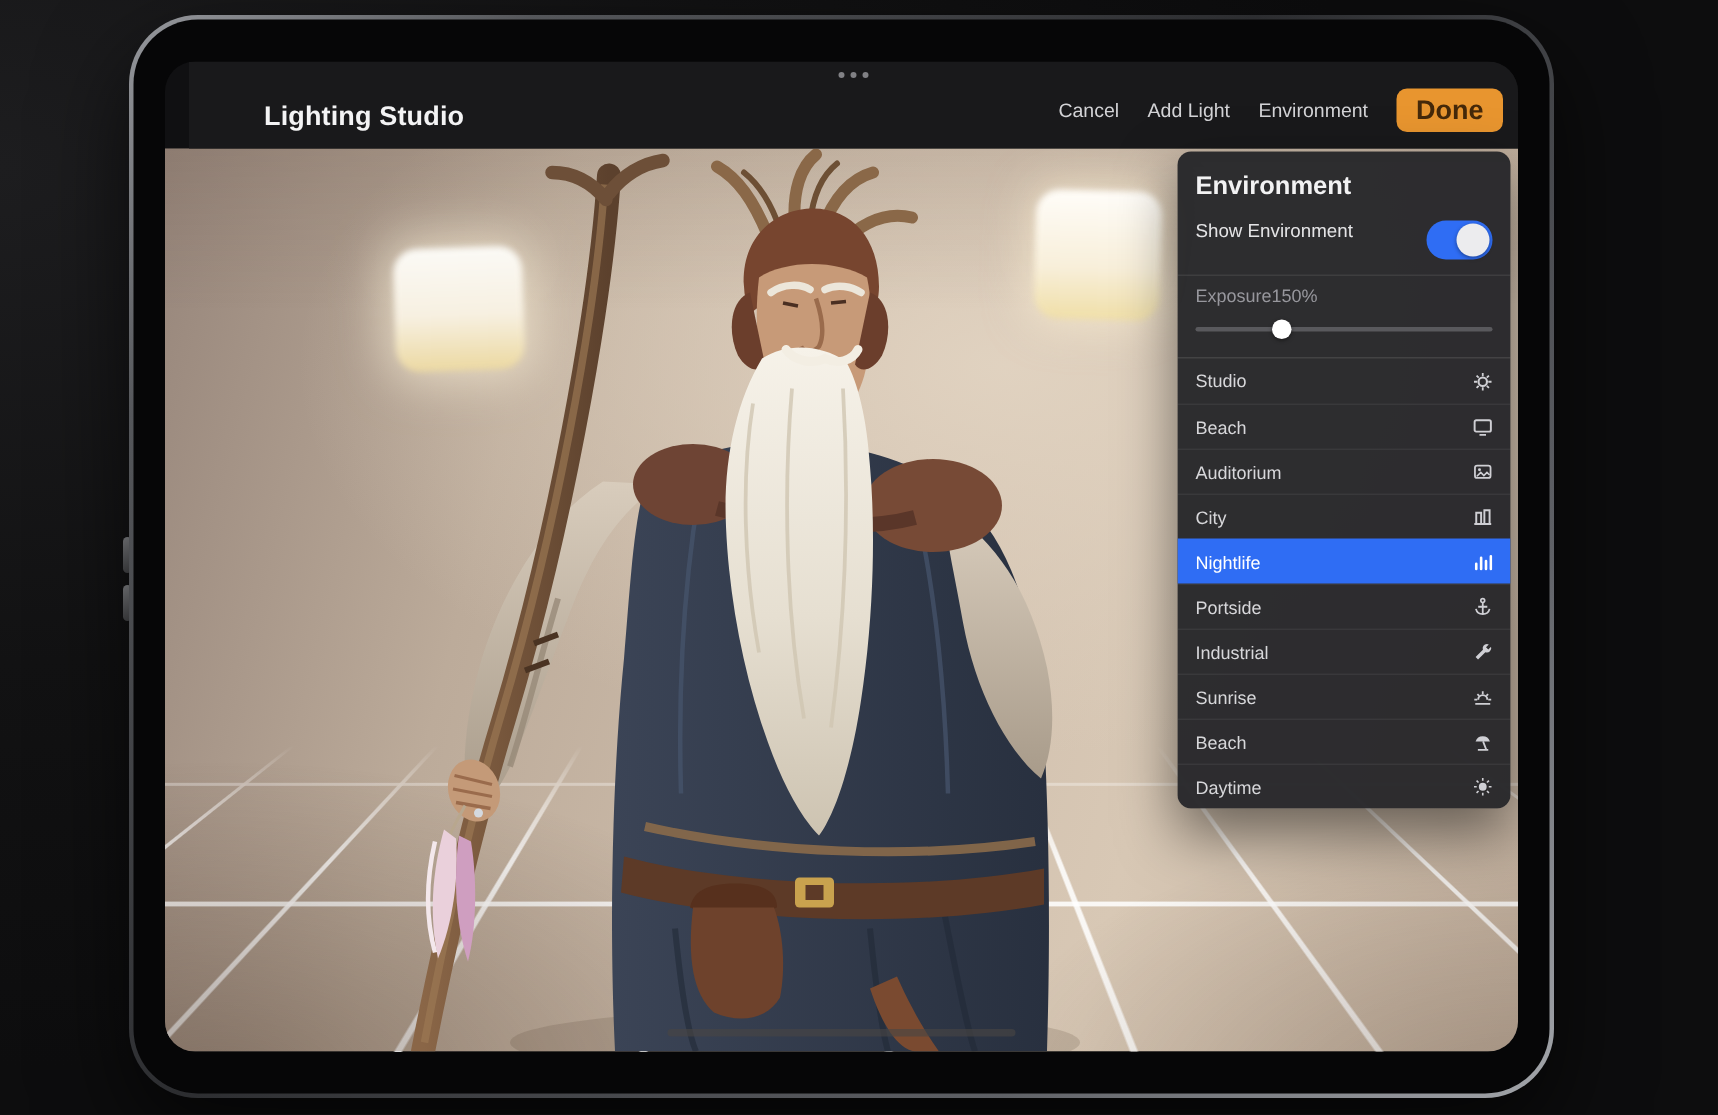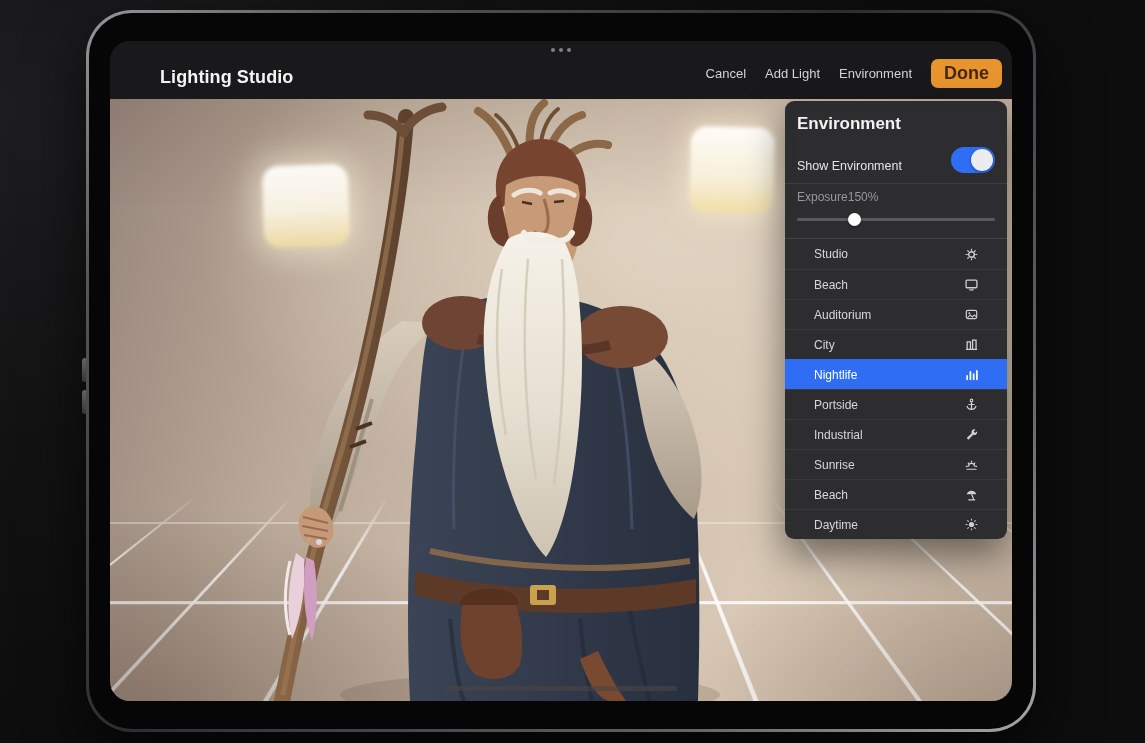--- a/index.html
+++ b/index.html
@@ -16,7 +16,7 @@
   .screen{position:absolute;left:21px;top:28px;width:902px;height:660px;border-radius:20px;
     overflow:hidden;background:#101012;}
   
-  .topbar{position:absolute;left:0;top:0;right:0;height:58px;background:#19191b;z-index:9;
+  .topbar{position:absolute;left:16px;top:0;right:0;height:58px;background:#19191b;z-index:9;
     display:flex;align-items:flex-end;padding:0 10px 11px 50px;}
   .mt-dots{position:absolute;top:7px;left:50%;transform:translateX(-50%);display:flex;gap:4px;}
   .mt-dots i{width:4px;height:4px;border-radius:50%;background:#818185;display:block;}

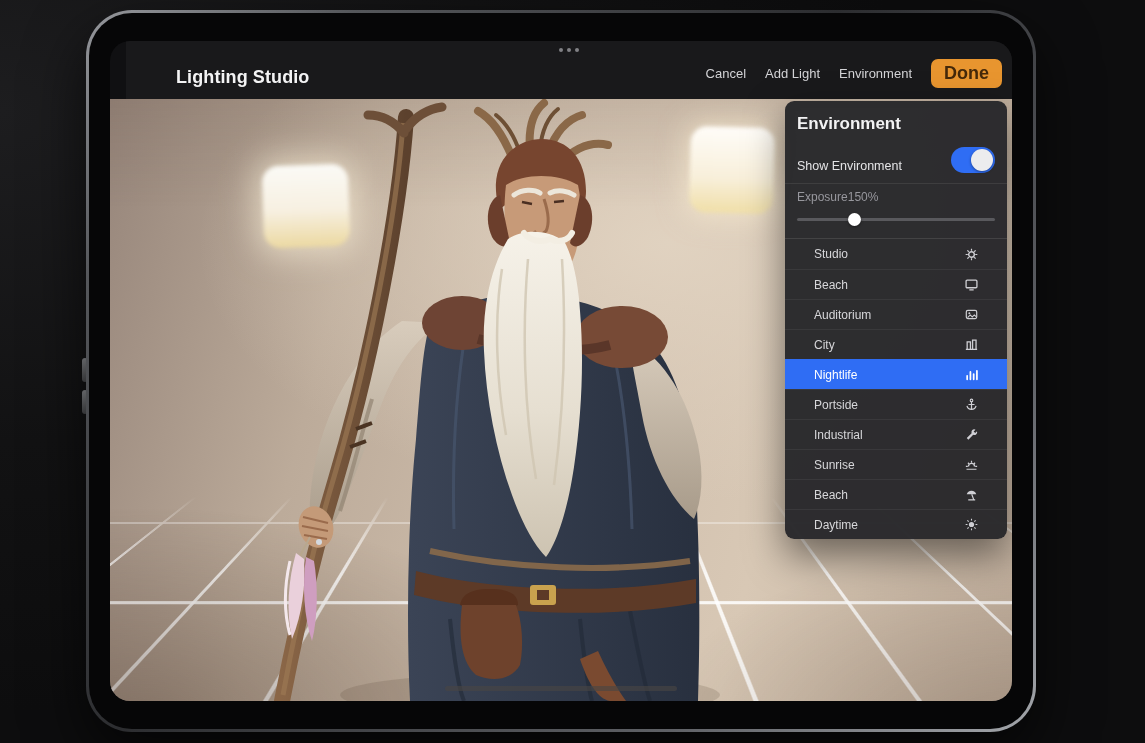--- a/index.html
+++ b/index.html
@@ -57,7 +57,7 @@
   .panel{position:absolute;right:5px;top:60px;width:222px;z-index:10;border-radius:9px;
     background:rgba(39,39,42,.97);box-shadow:0 16px 38px rgba(0,0,0,.5);overflow:hidden;}
   .panel h2{margin:0;padding:13px 12px 9px;font-size:17px;font-weight:700;color:#f2f2f3;}
-  .toggle-row{display:flex;align-items:flex-end;justify-content:space-between;padding:4px 12px 10px;}
+  .toggle-row{display:flex;align-items:flex-start;justify-content:space-between;padding:4px 12px 10px;}
   .toggle-row .lab{font-size:12.5px;color:#e4e4e6;}
   .toggle{position:relative;width:44px;height:26px;border-radius:13px;background:#5b5b5f;cursor:pointer;flex:none;}
   .toggle.on{background:var(--accent);}

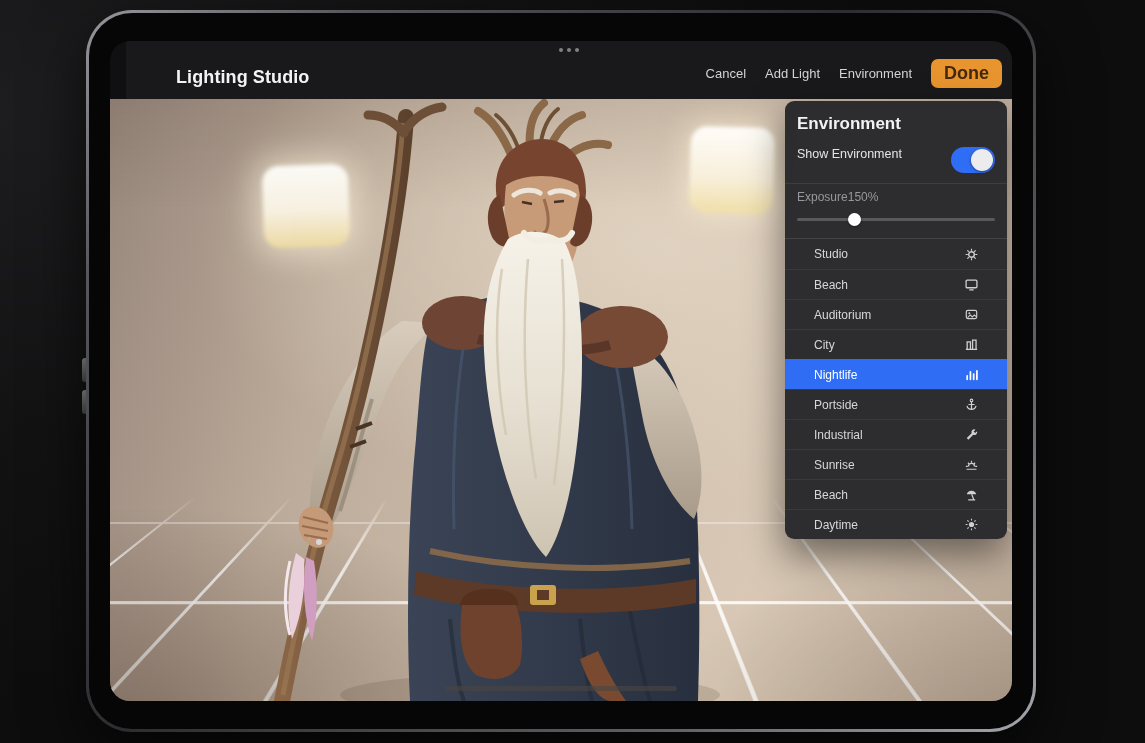--- a/index.html
+++ b/index.html
@@ -72,7 +72,7 @@
     background:#fff;box-shadow:0 1px 3px rgba(0,0,0,.45);}
   .env-list{border-top:1px solid rgba(255,255,255,.10);}
   .env-row{display:flex;align-items:center;justify-content:space-between;height:30px;
-    padding:0 29px;cursor:pointer;color:#d7d7da;}
+    padding:0 12px;cursor:pointer;color:#d7d7da;}
   .env-row + .env-row{border-top:1px solid rgba(255,255,255,.06);}
   .env-row .env-label{font-size:12px;}
   .env-row .env-icon{width:13px;height:13px;color:#cfcfd4;display:flex;align-items:center;}

